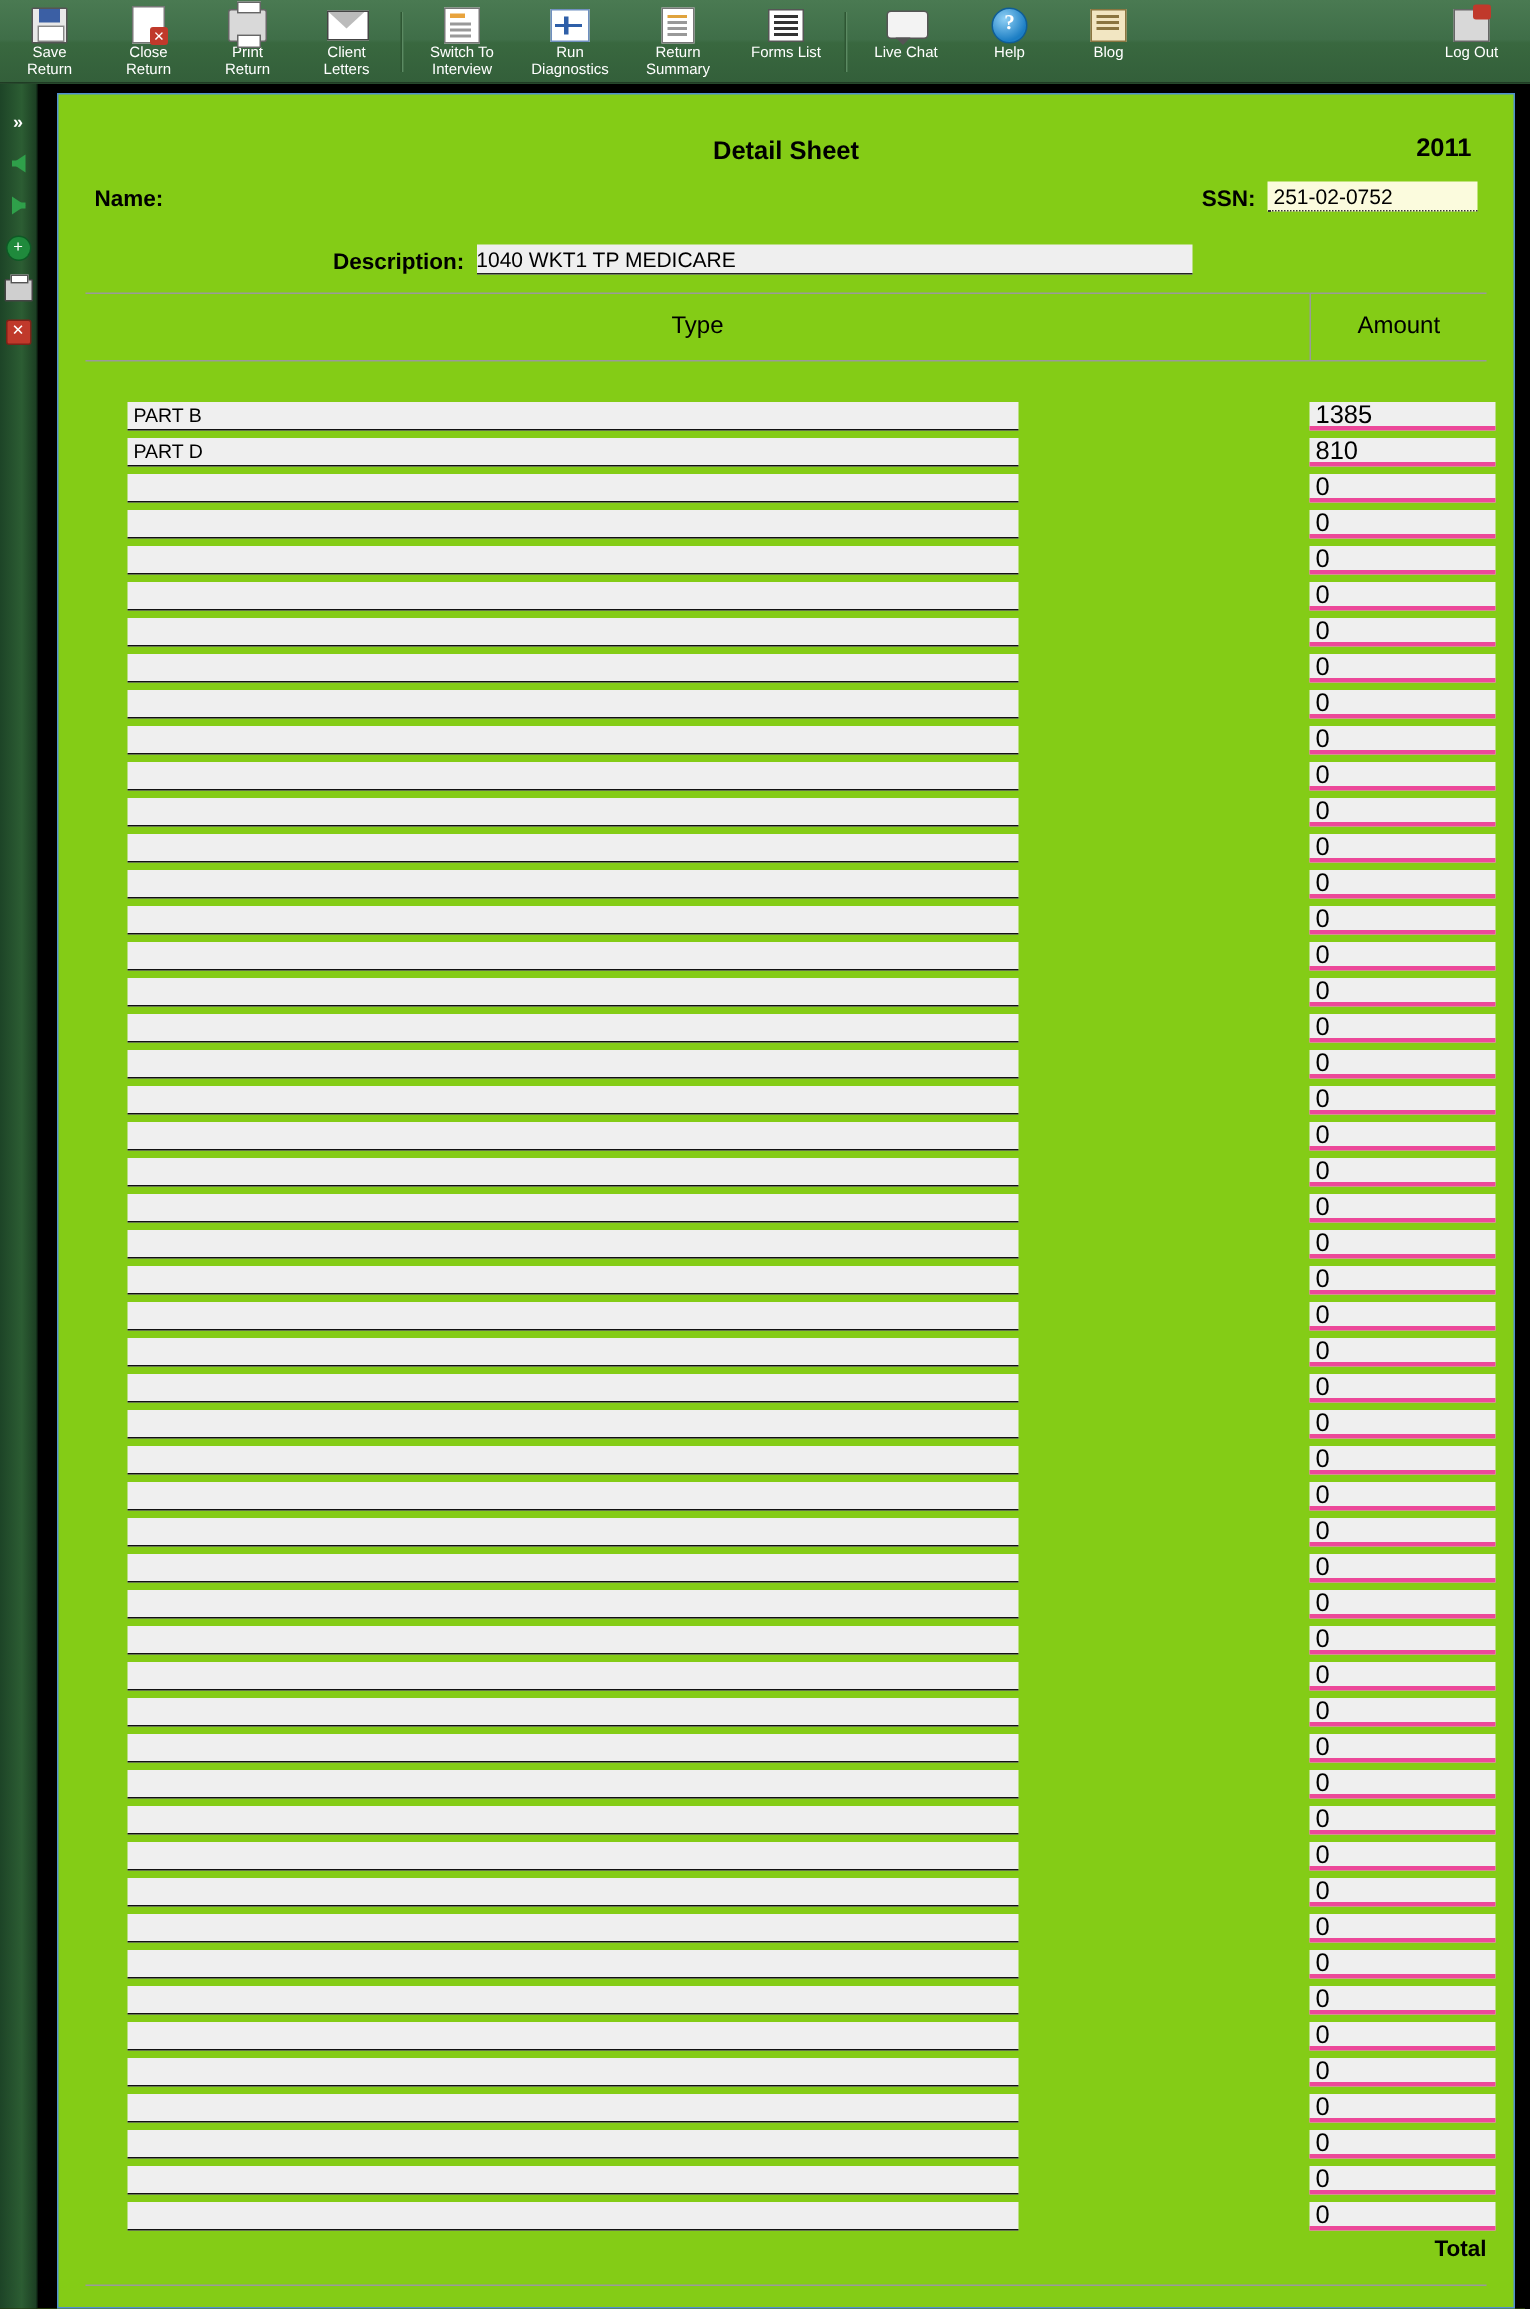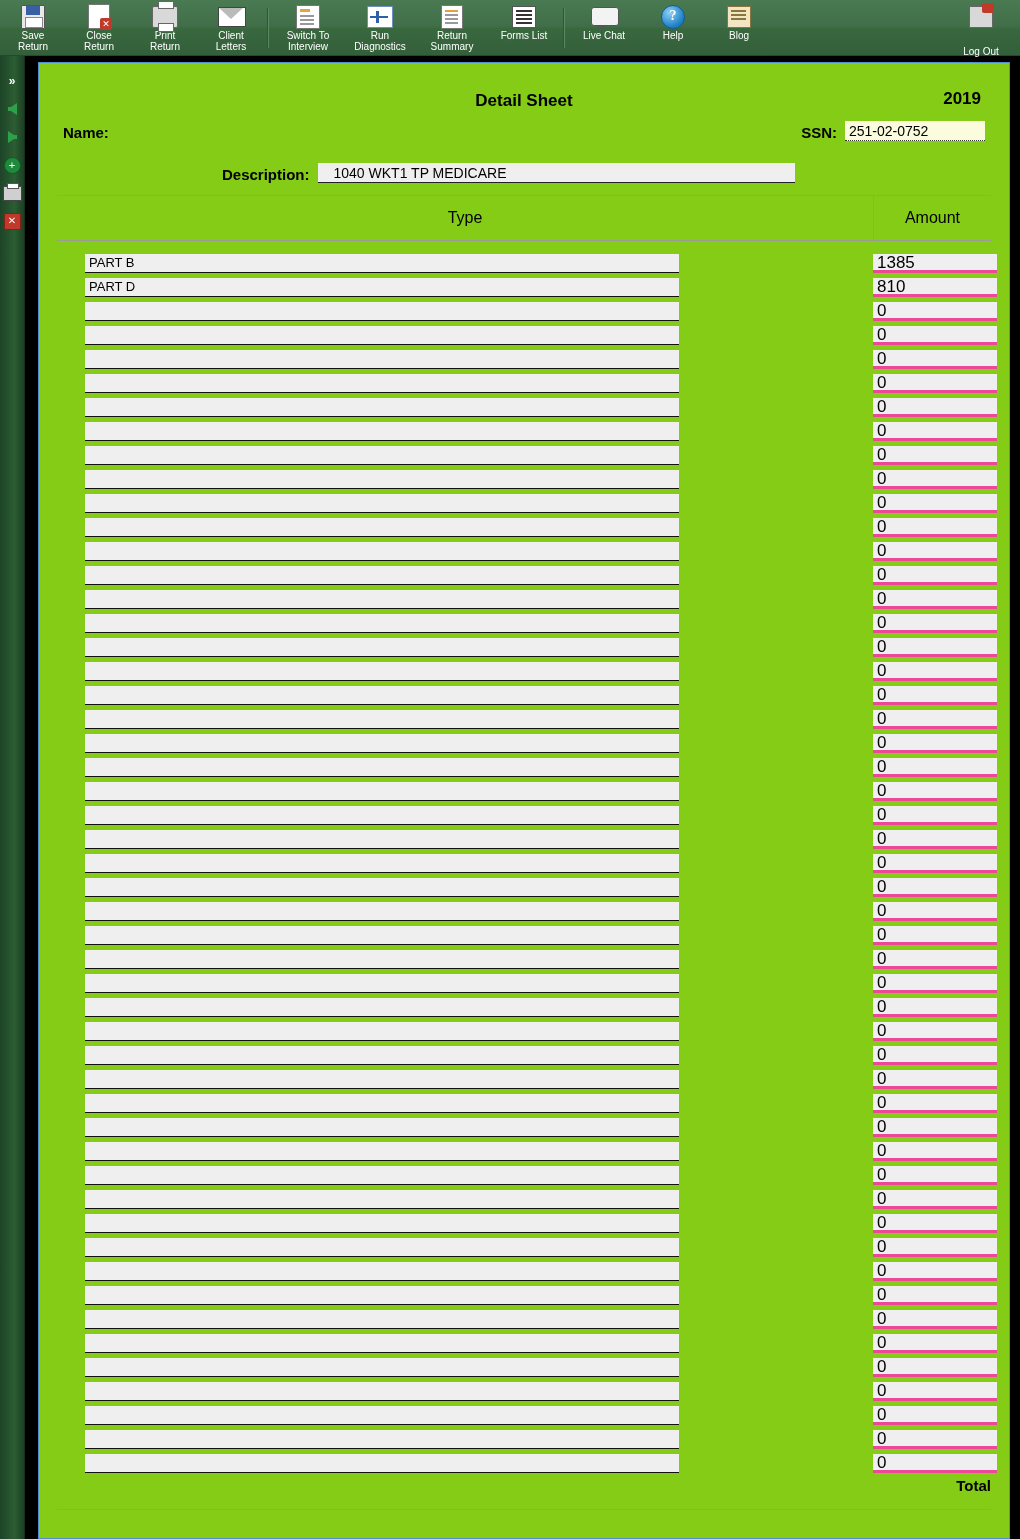--- a/index.html
+++ b/index.html
@@ -474,7 +474,7 @@
 
   <div id="tb-spacer"></div>
 
-  <div class="tb-item" style="margin-right:6px;gap:16px;">
+  <div class="tb-item" style="margin-right:6px;">
     <div class="tb-icon">
         <div class="ic-logout"></div>
       </div>

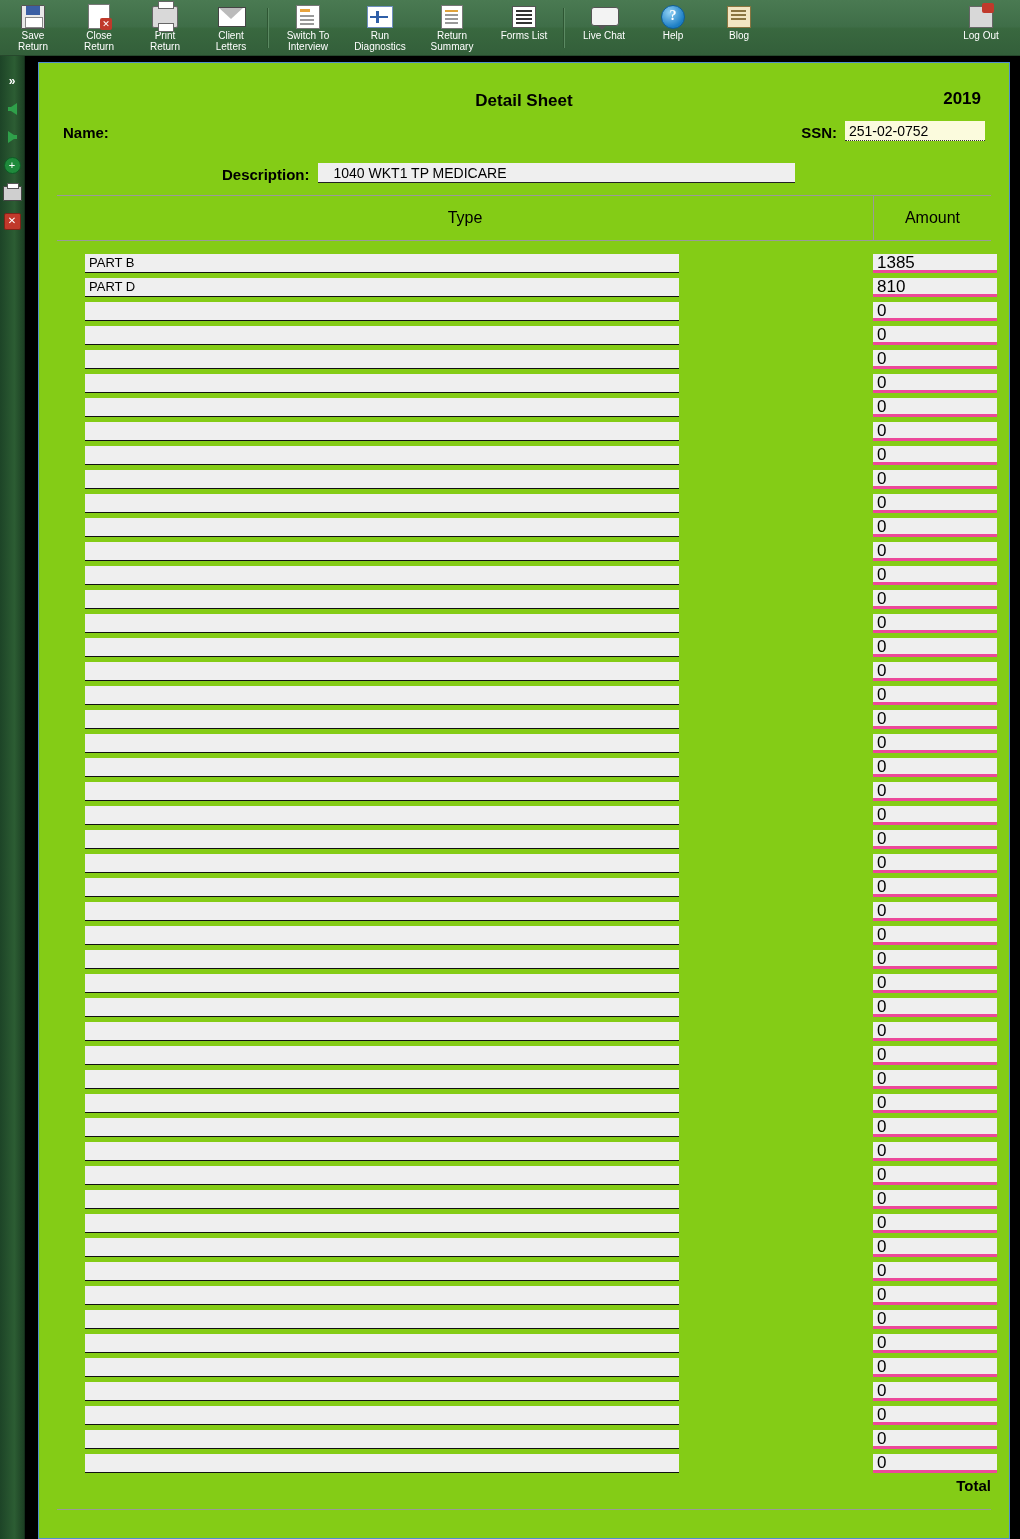--- a/index.html
+++ b/index.html
@@ -506,7 +506,7 @@
 
     <div id="doc-title-row">
       <div id="doc-title">Detail Sheet</div>
-      <div id="doc-year">2019</div>
+      <div id="doc-year">2011</div>
     </div>
 
     <div id="name-row">

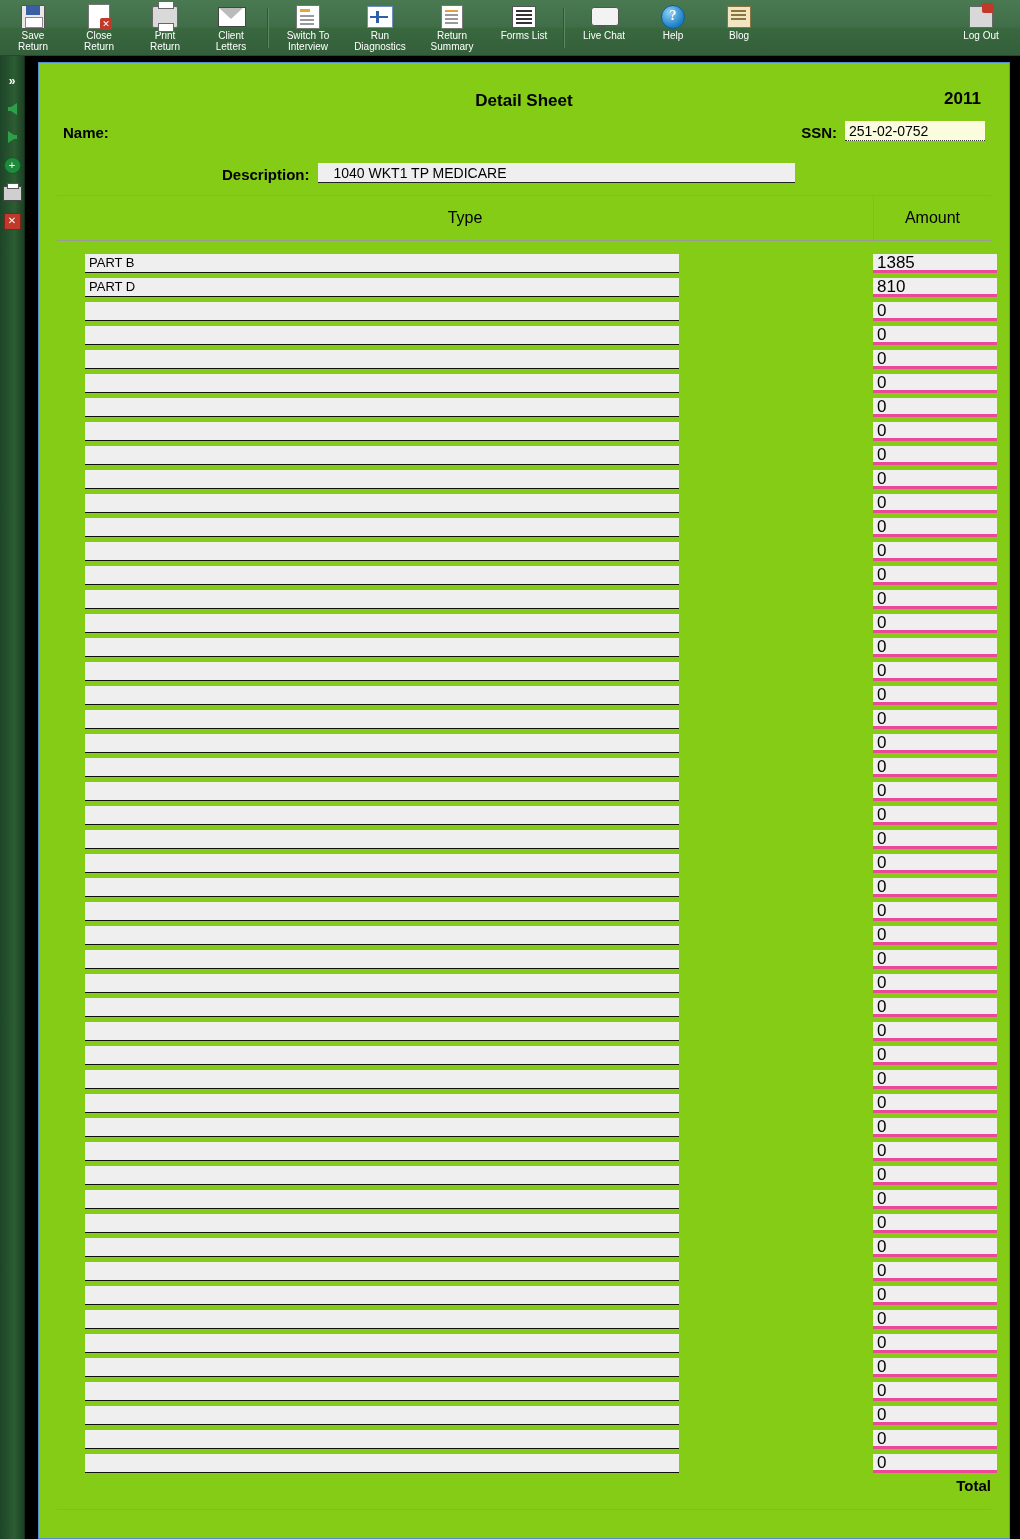--- a/index.html
+++ b/index.html
@@ -286,7 +286,7 @@
     border-bottom: 1px solid #222;
     background: #efefef;
     font-size: 14px;
-    padding: 1px 16px;
+    padding: 1px 0;
     height: 20px;
     line-height: 18px;
     box-sizing: border-box;

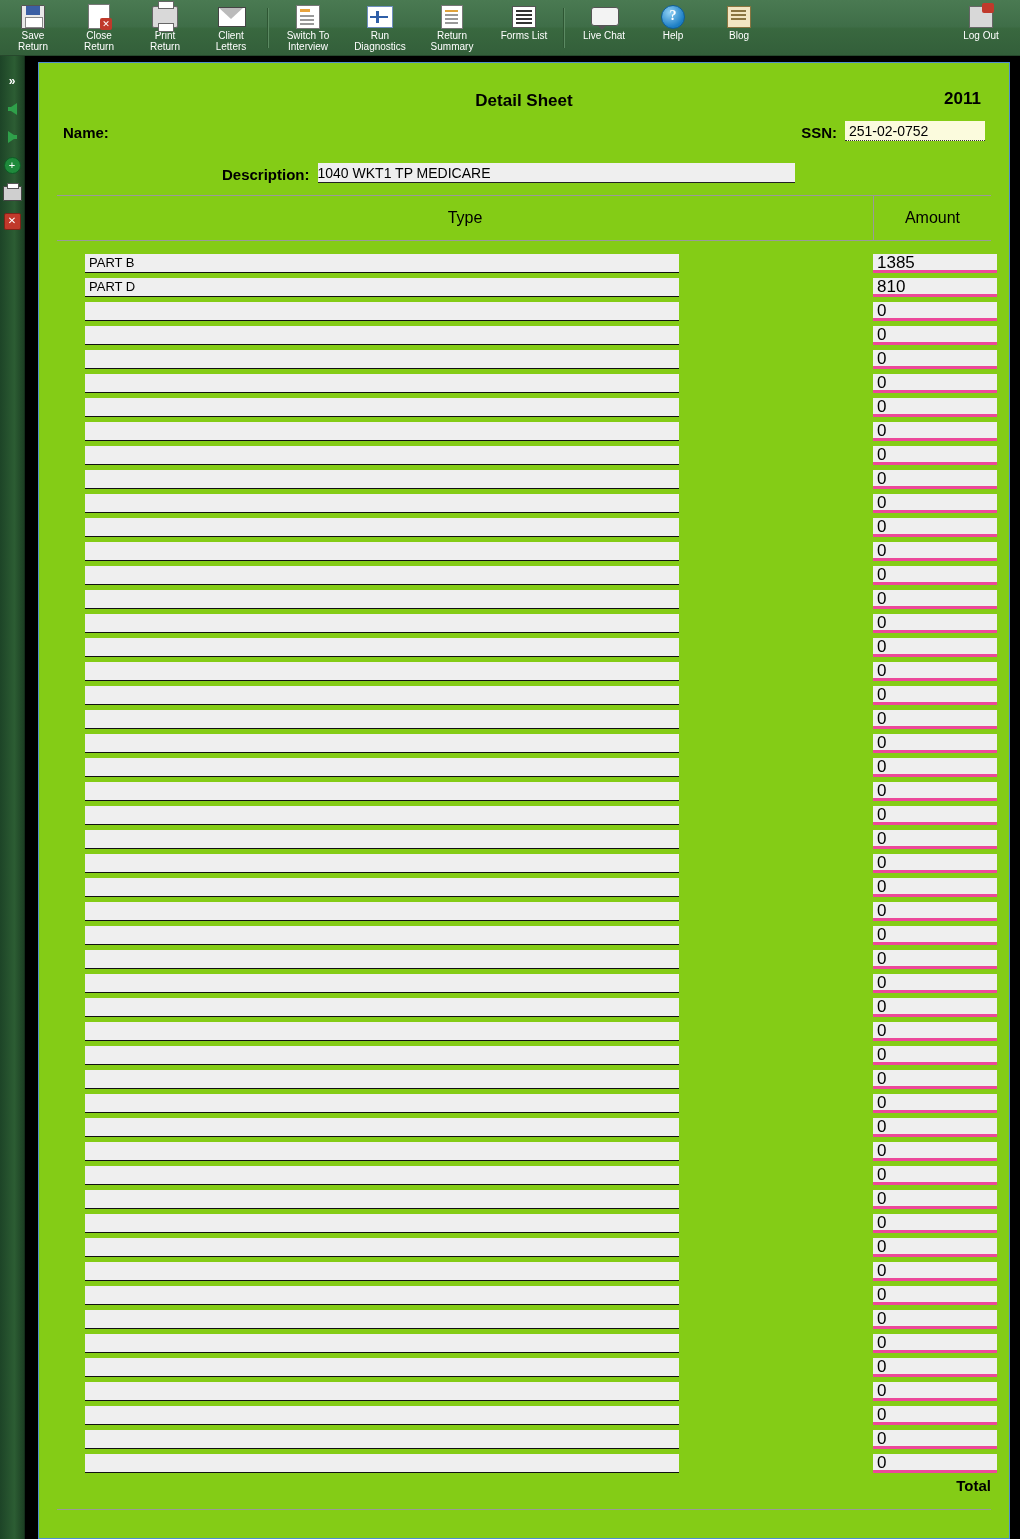--- a/index.html
+++ b/index.html
@@ -316,7 +316,7 @@
   }
 
   #rows {
-    margin-top: 8px;
+    margin-top: 22px;
   }
   .drow {
     display: flex;

